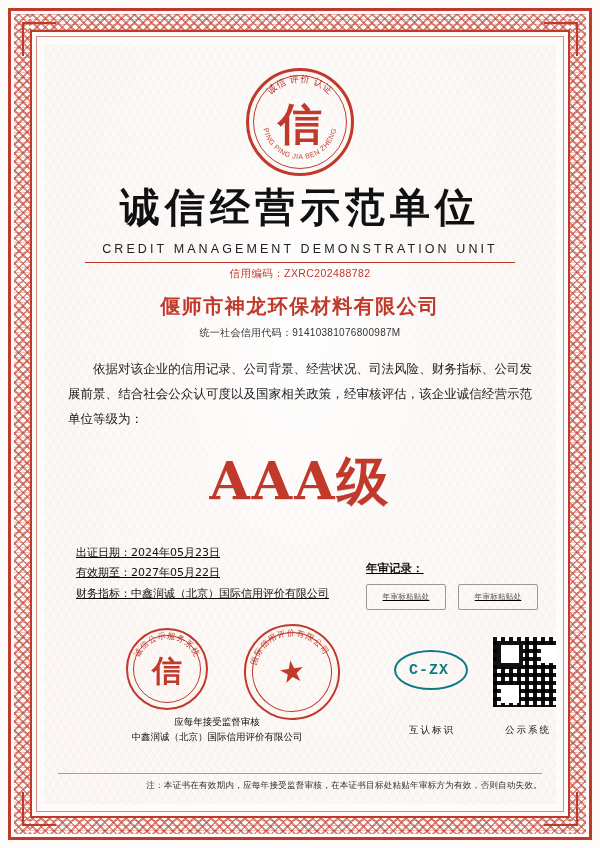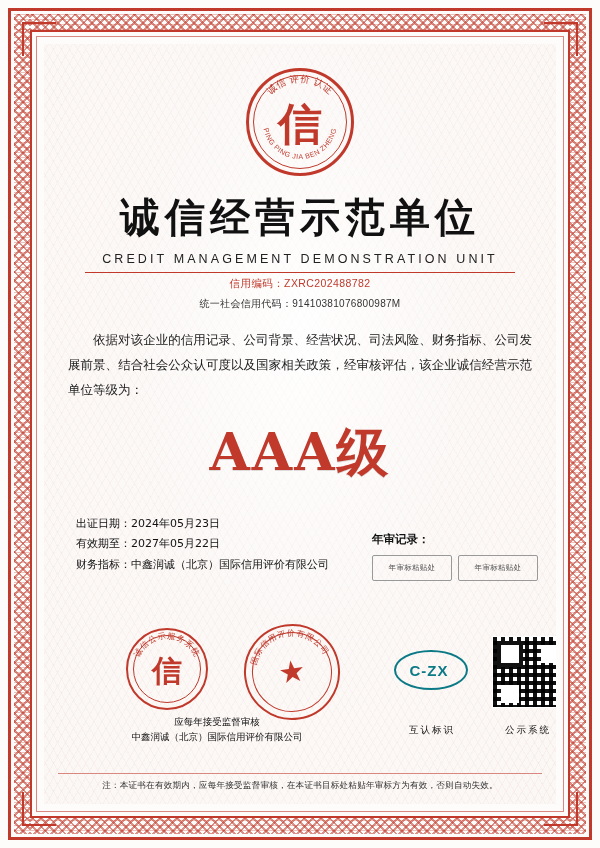--- a/index.html
+++ b/index.html
@@ -132,7 +132,7 @@
 
   
   .title-cn {
-    margin-top: 14px;
+    margin-top: 4px;
     font-size: 40px;
     font-weight: bold;
     color: #111;

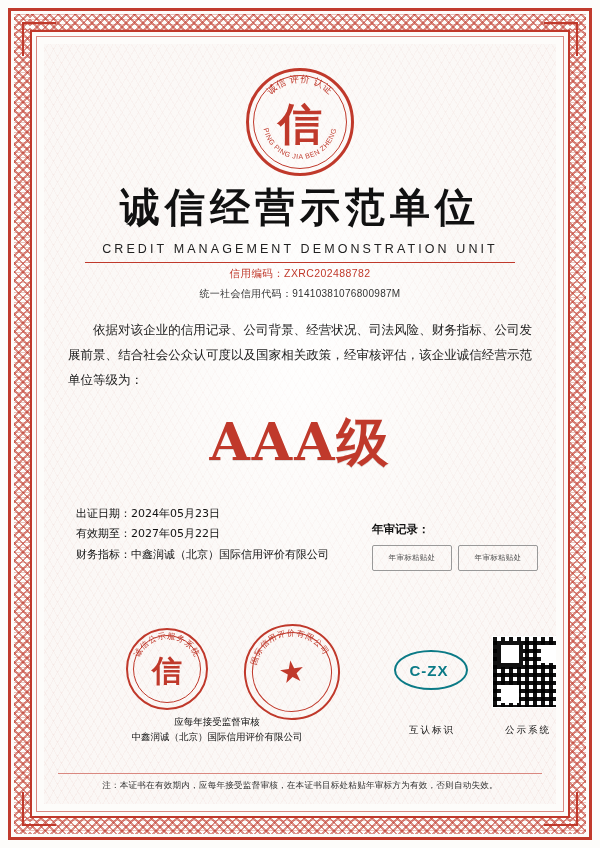--- a/index.html
+++ b/index.html
@@ -433,6 +433,7 @@
       <span>信用编码：</span><span>ZXRC202488782</span>
     </div>
 
+    <div class="company">偃师市神龙环保材料有限公司</div>
     <div class="uscc">
       <span>统一社会信用代码：</span><span>91410381076800987M</span>
     </div>

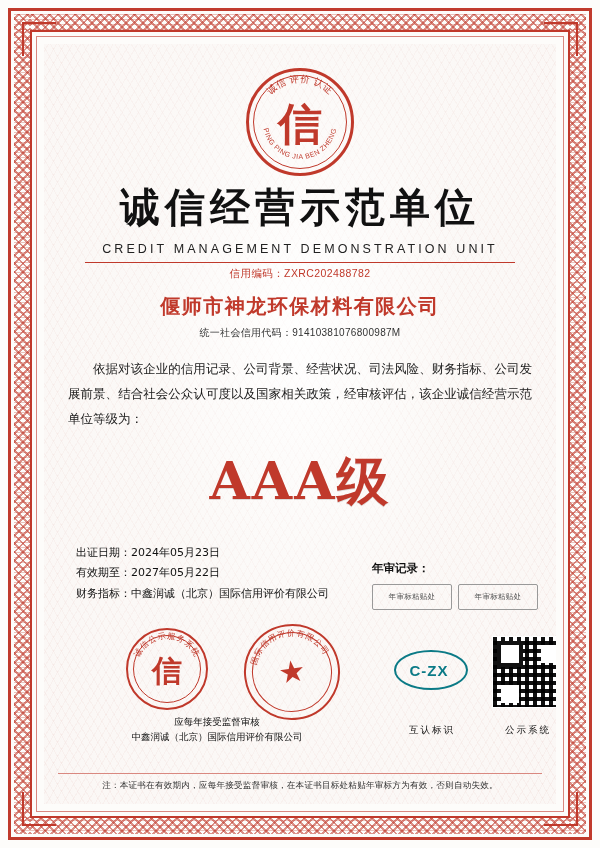--- a/index.html
+++ b/index.html
@@ -202,6 +202,7 @@
     display: flex;
     align-items: flex-start;
     text-align: left;
+    text-decoration: underline;
   }
   .info {
     width: 300px;

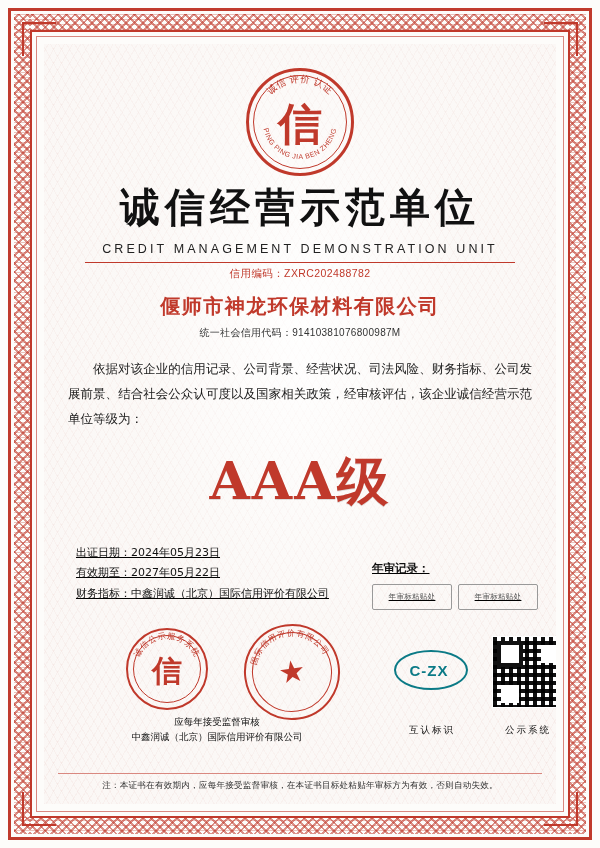--- a/index.html
+++ b/index.html
@@ -230,7 +230,7 @@
   }
   .review-boxes {
     display: flex;
-    gap: 6px;
+    gap: 12px;
     border-radius: 12px;
   }
   .review-box {

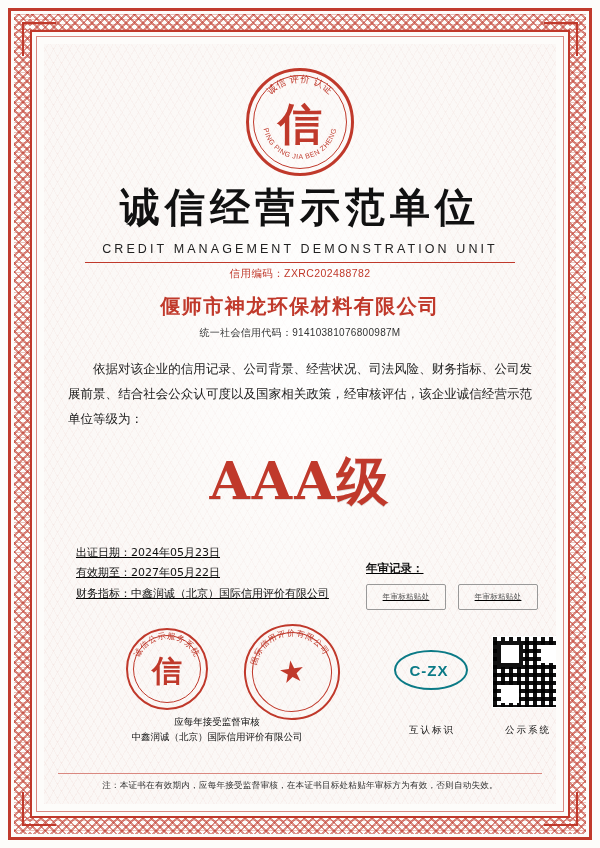--- a/index.html
+++ b/index.html
@@ -335,7 +335,7 @@
     font-weight: bold;
     color: #0b7a86;
     letter-spacing: 1px;
-    font-family: Liberation Sans, sans-serif;
+    font-family: Liberation Mono, monospace;
   }
 
   .qr {

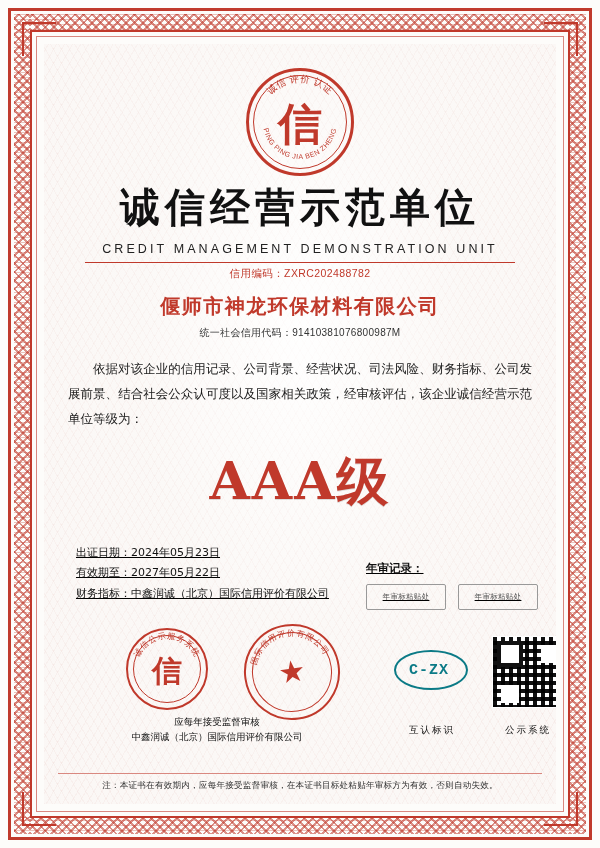--- a/index.html
+++ b/index.html
@@ -383,7 +383,7 @@
     bottom: 12px;
     font-size: 8.6px;
     color: #333;
-    text-align: center;
+    text-align: right;
     letter-spacing: .2px;
     border-top: 1px solid #d98880;
     padding-top: 6px;

